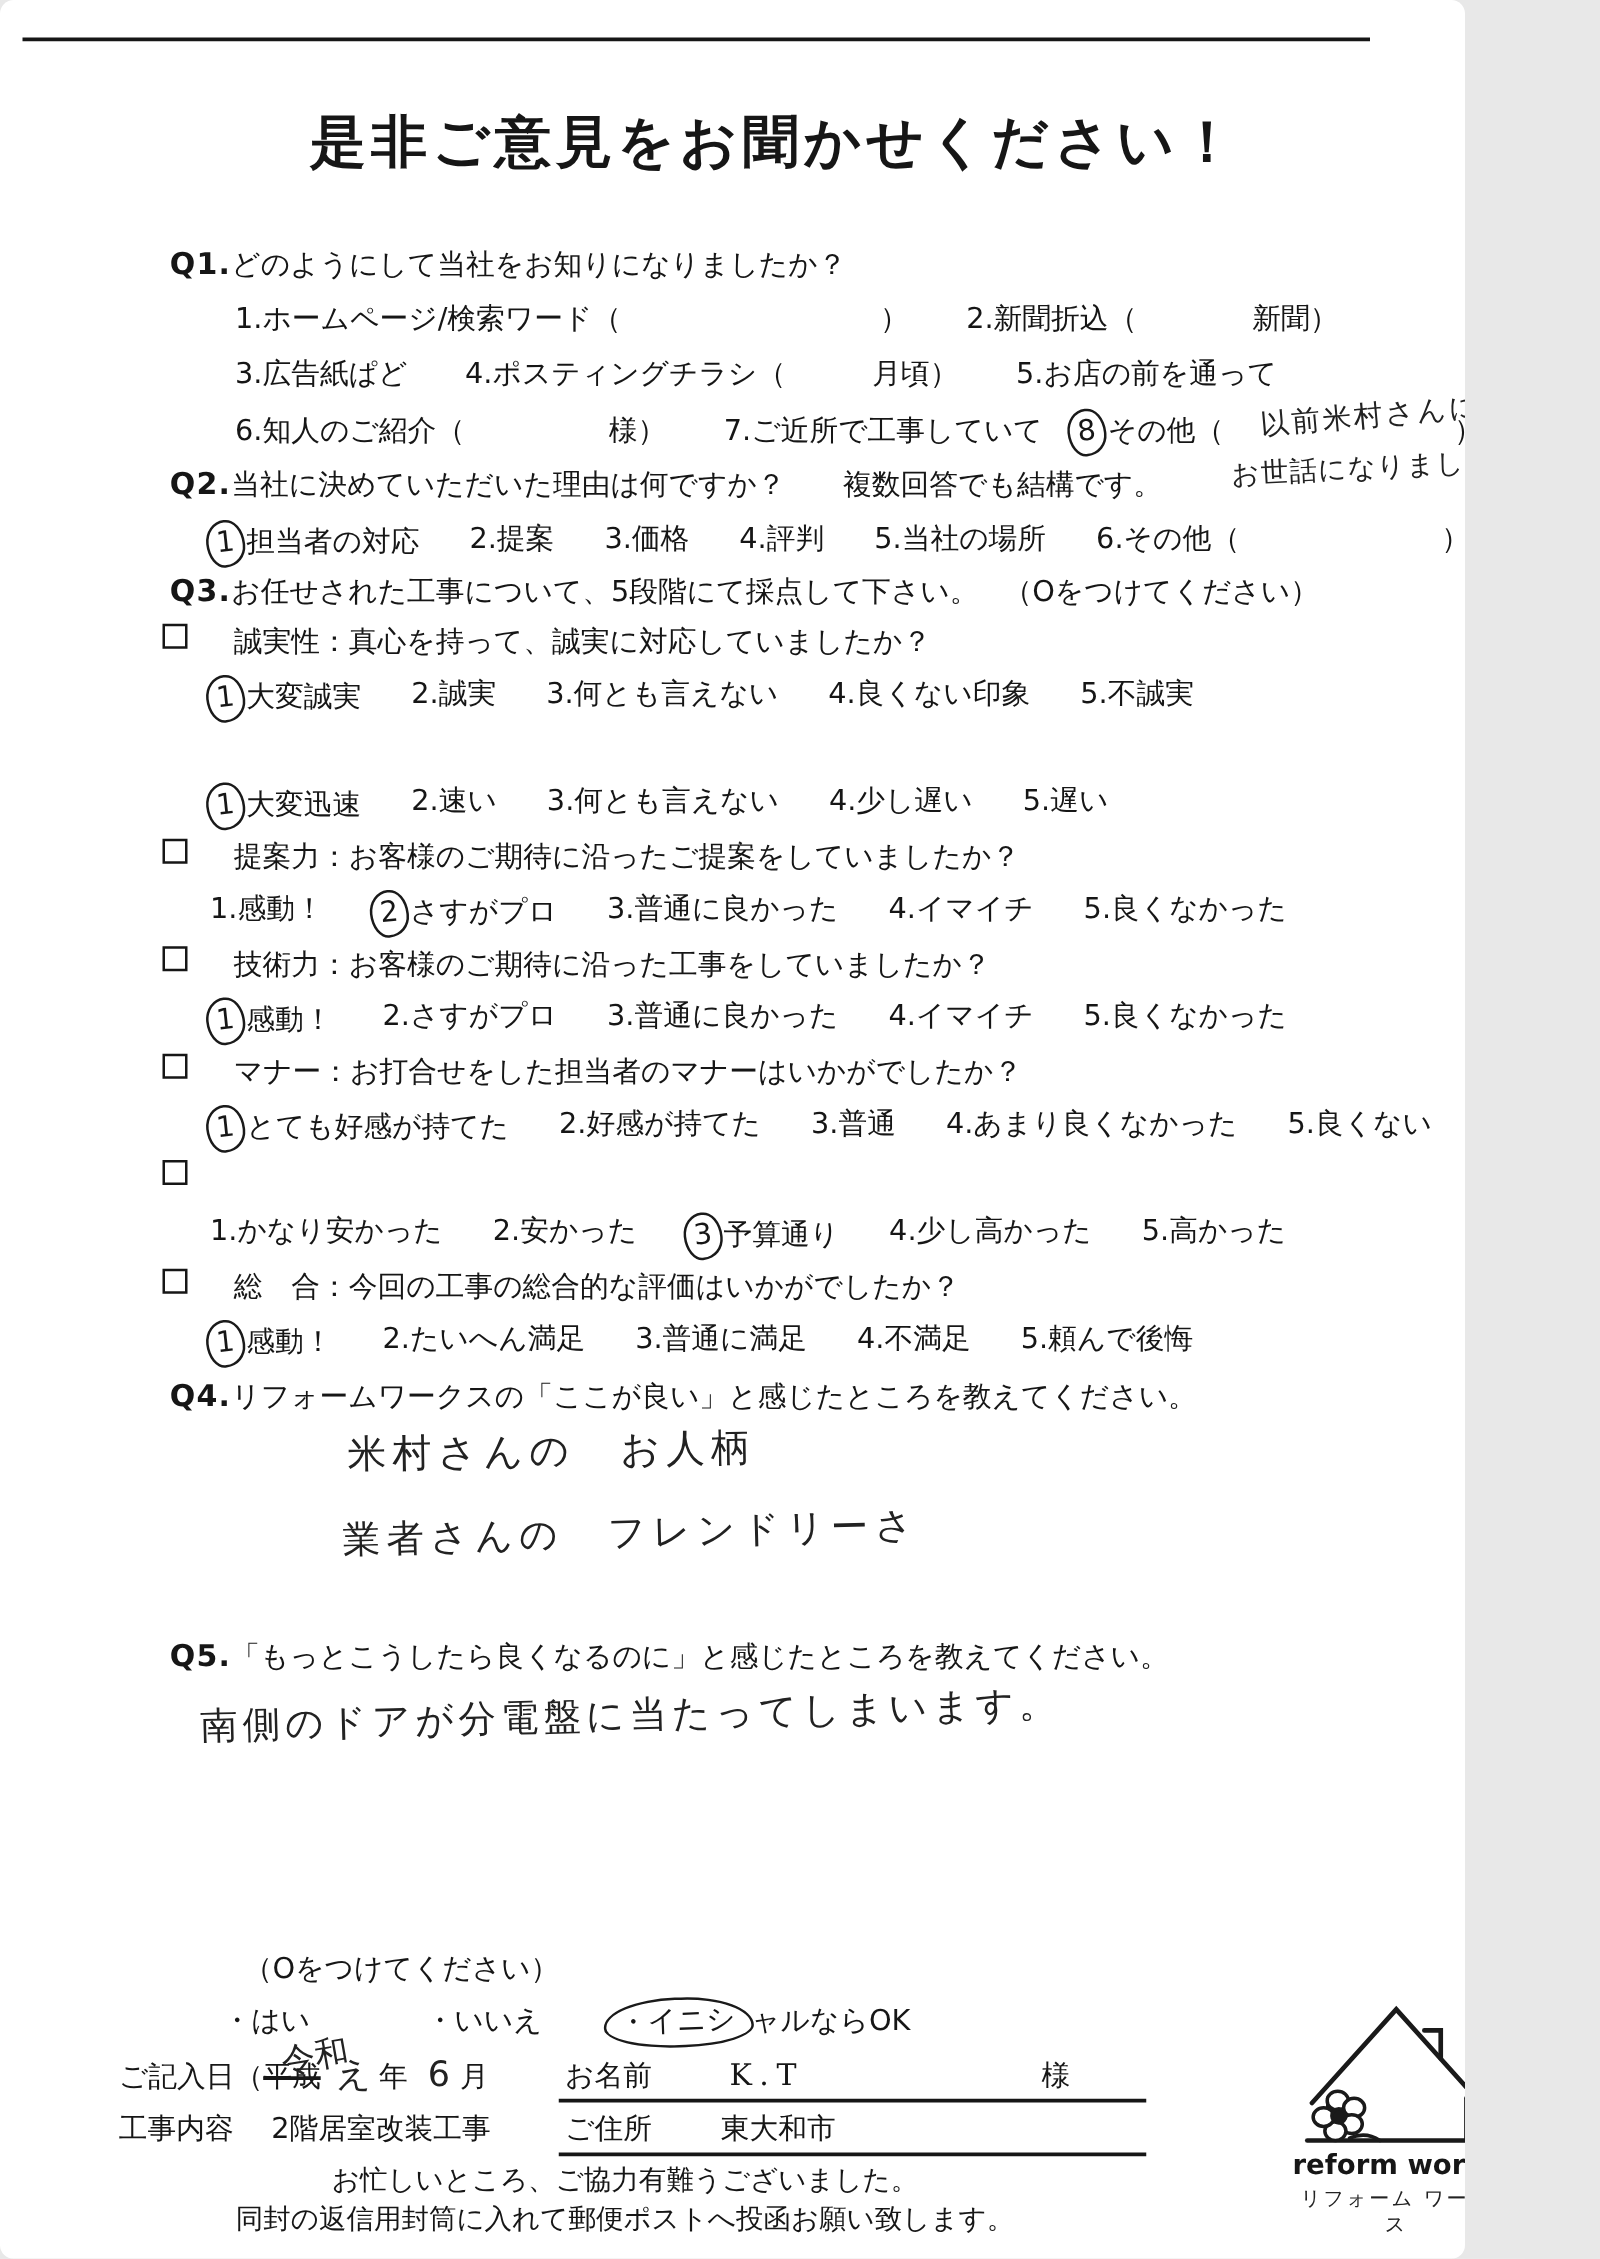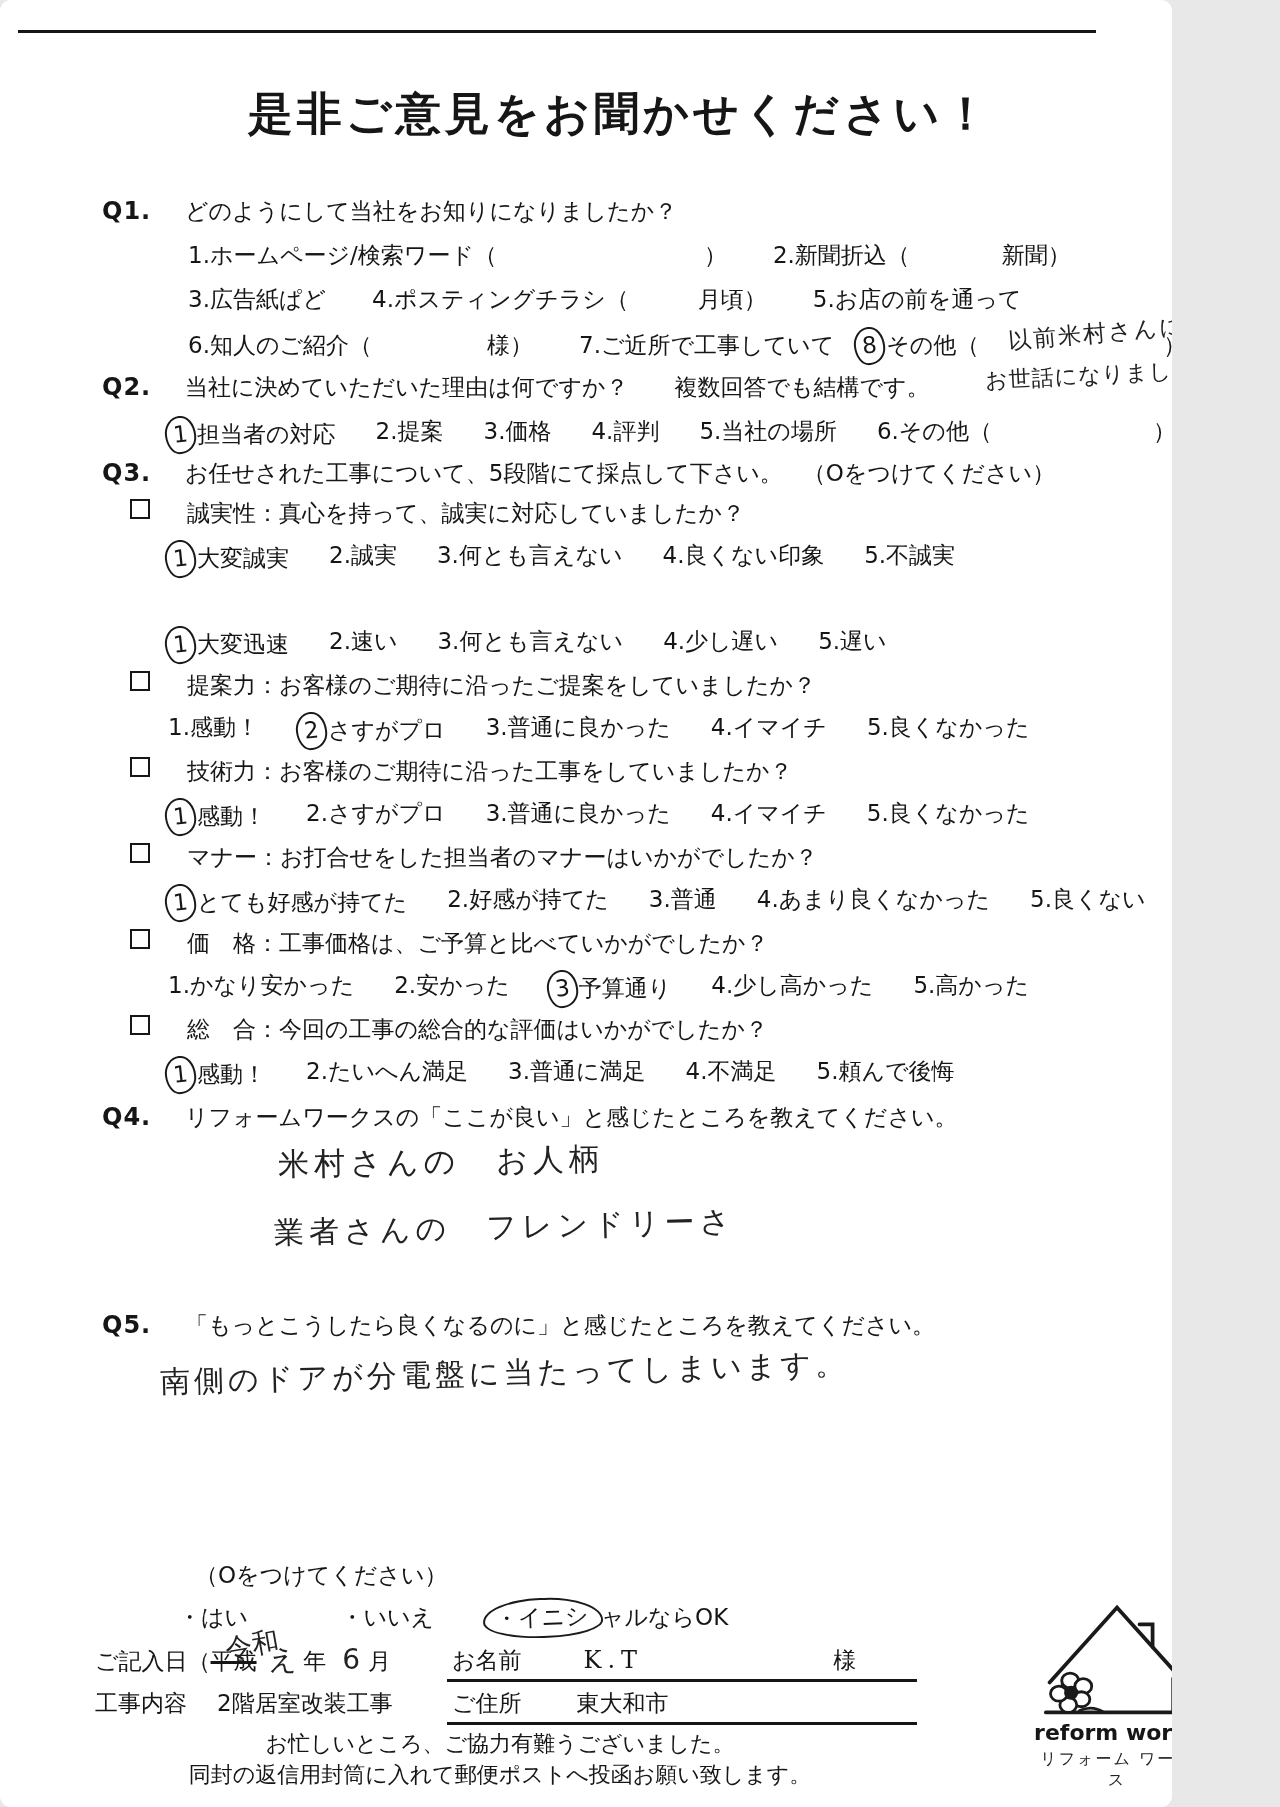--- a/index.html
+++ b/index.html
@@ -13,7 +13,7 @@
     font-size:45px;font-weight:bold;letter-spacing:4px;white-space:nowrap;
   }
   .line{position:absolute;font-size:23px;line-height:30px;white-space:nowrap;}
-  .qlabel{display:inline-block;width:83px;font-size:24px;font-weight:bold;letter-spacing:1px;}
+  .qlabel{display:inline-block;width:83px;font-size:24px;font-weight:bold;letter-spacing:1px;text-align:right;}
   .qtext{font-size:23px;}
   .cb{
     display:inline-block;width:16px;height:16px;border:2.5px solid #161616;

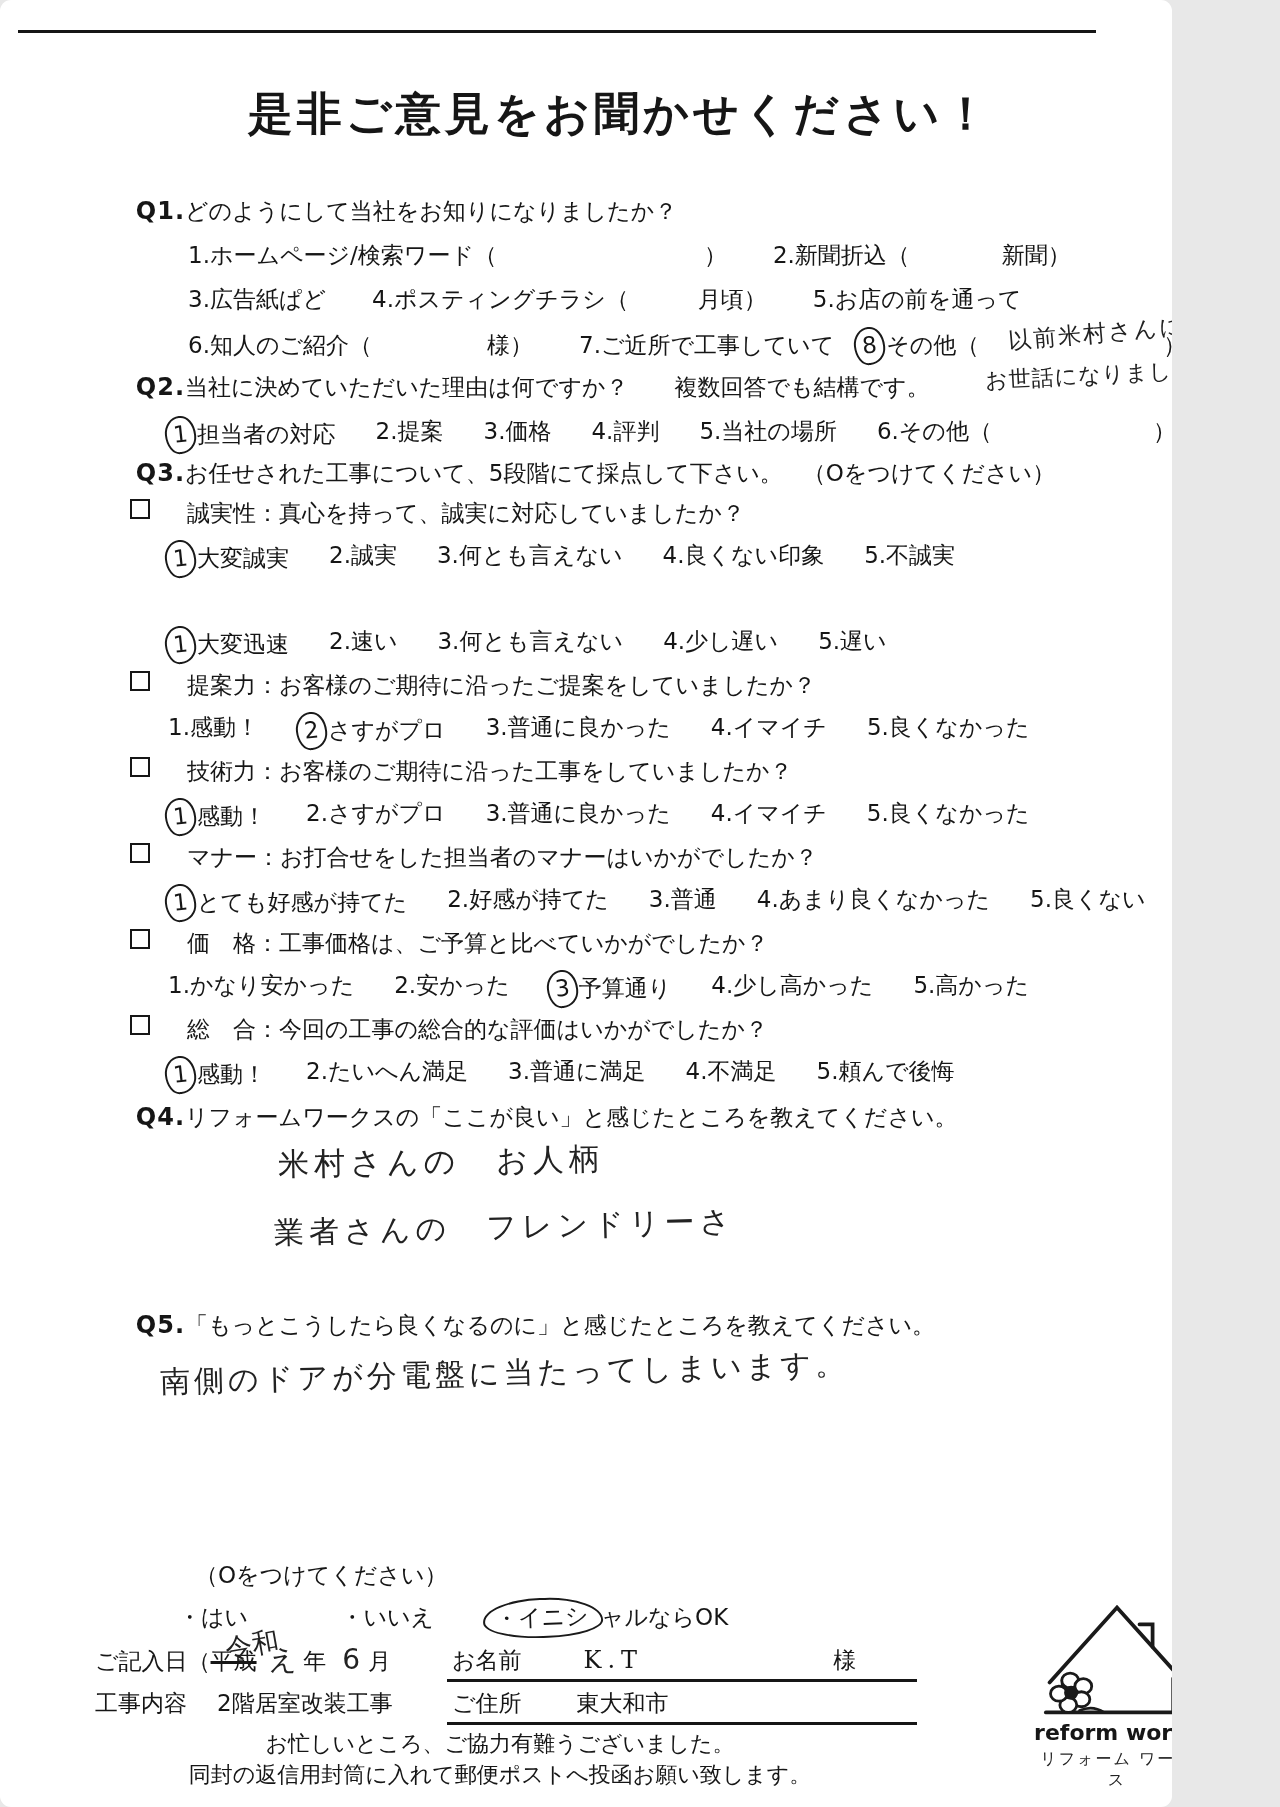--- a/index.html
+++ b/index.html
@@ -142,7 +142,7 @@
         </div>
       </div>
       <div class="rrow">
-        <div class="subq"><span class="cb"></span><span>価　格：工事価格は、ご予算と比べていかがでしたか？</span></div>
+        <div class="subq"><span class="cb"></span></div>
         <div class="opts">
           <span class="opt">1.かなり安かった</span>
           <span class="opt">2.安かった</span>

